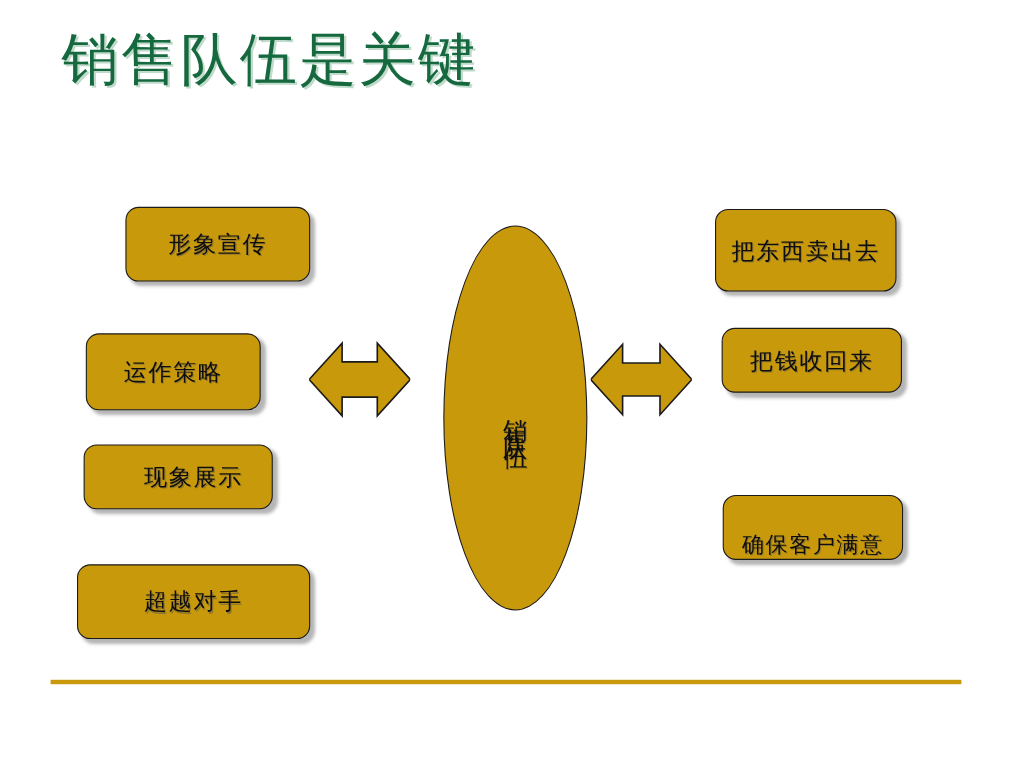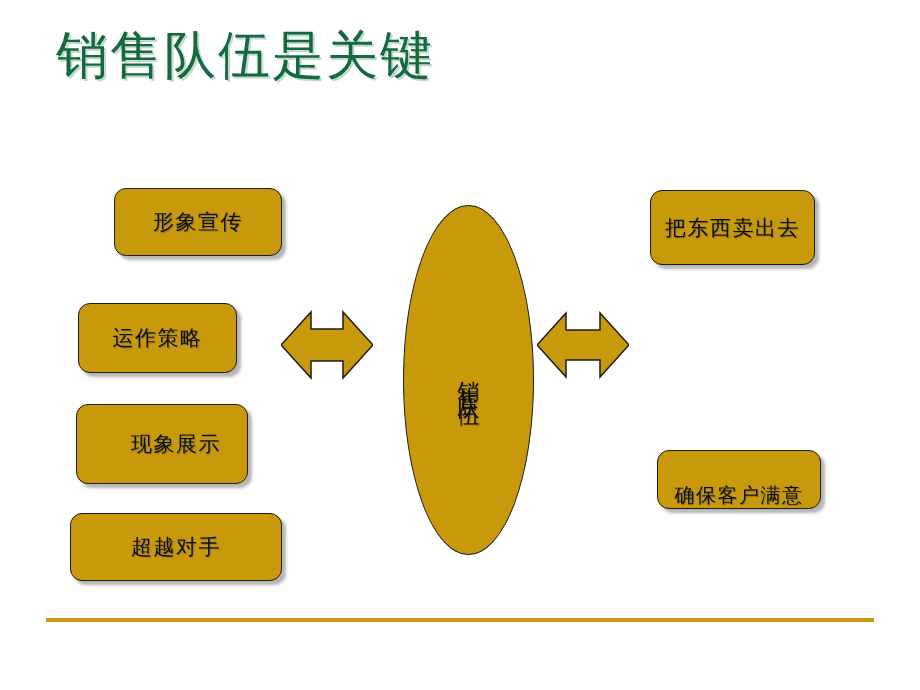--- a/index.html
+++ b/index.html
@@ -152,6 +152,9 @@
   <div class="node-box" id="box-right-0">
     <span class="node-label">把东西卖出去</span>
   </div>
+  <div class="node-box" id="box-right-1">
+    <span class="node-label">把钱收回来</span>
+  </div>
   <div class="node-box" id="box-right-2">
     <span class="node-label">确保客户满意</span>
   </div>

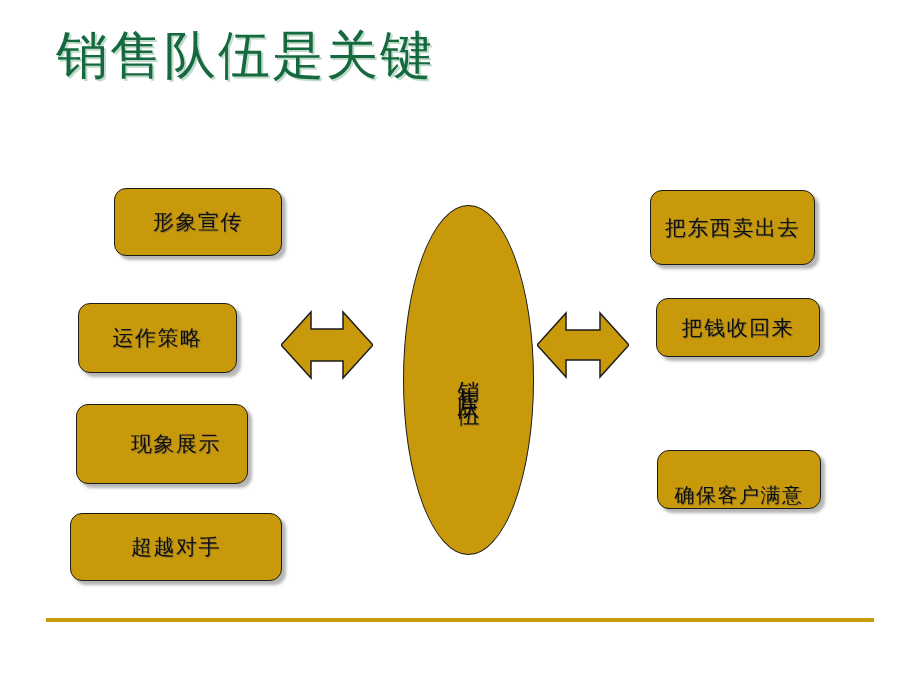--- a/index.html
+++ b/index.html
@@ -59,7 +59,7 @@
   
   #box-left-0 { left: 82px;  top: 188px; width: 168px; height: 68px; margin-left: 32px; }
   #box-left-1 { left: 78px;  top: 303px; width: 159px; height: 70px; }
-  #box-left-2 { left: 76px;  top: 404px; width: 172px; height: 80px; padding-left: 28px; }
+  #box-left-2 { left: 76px;  top: 404px; width: 172px; height: 59px; padding-left: 28px; }
   #box-left-3 { left: 70px;  top: 513px; width: 212px; height: 68px; }
 
   

